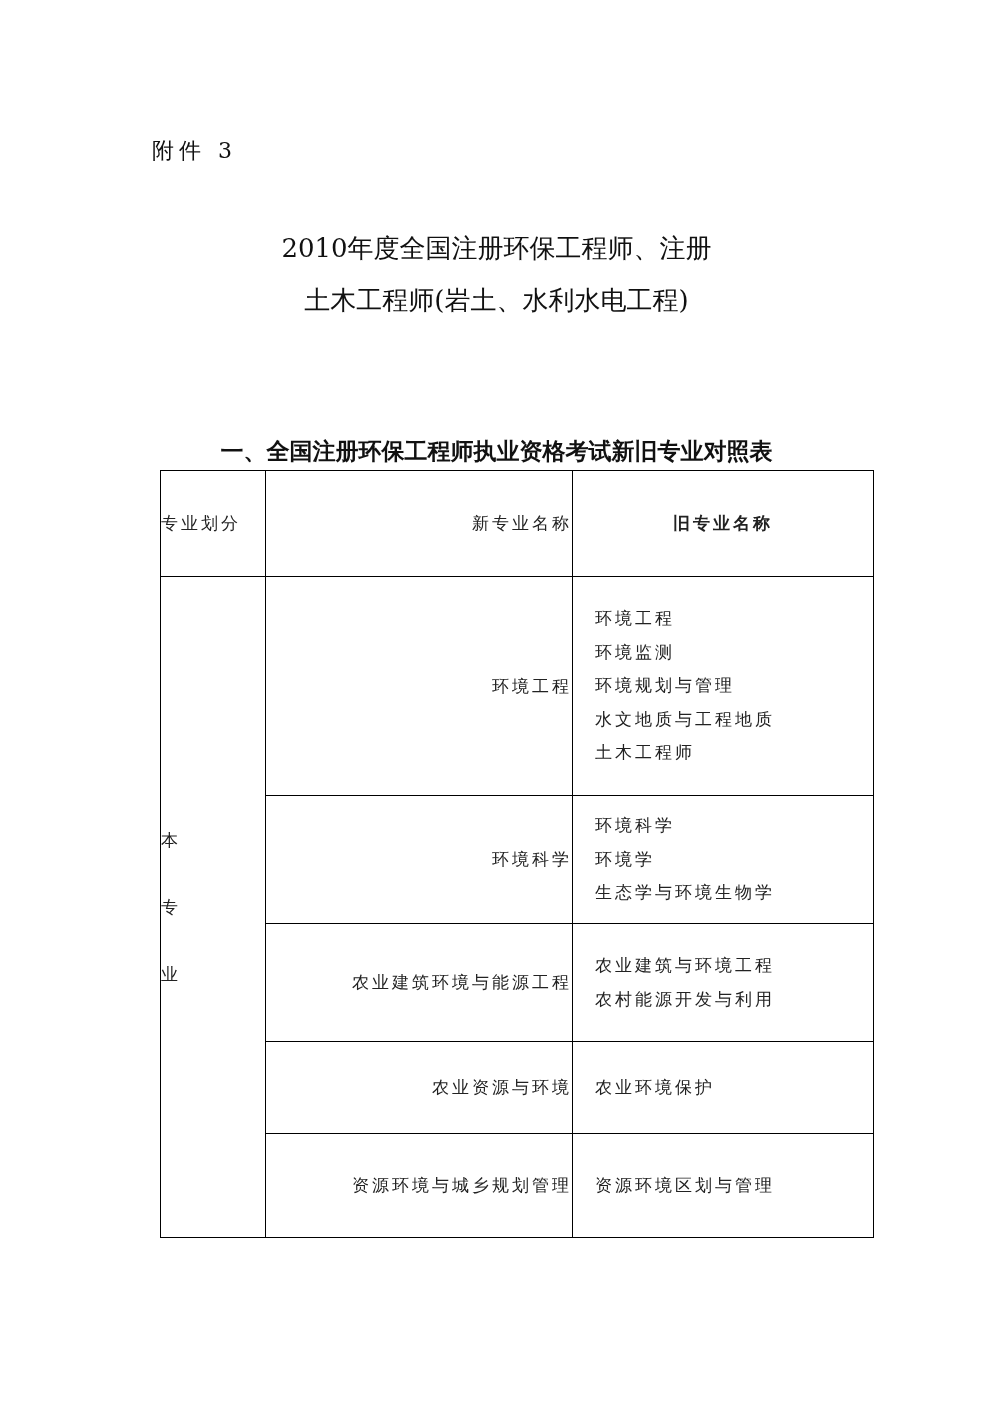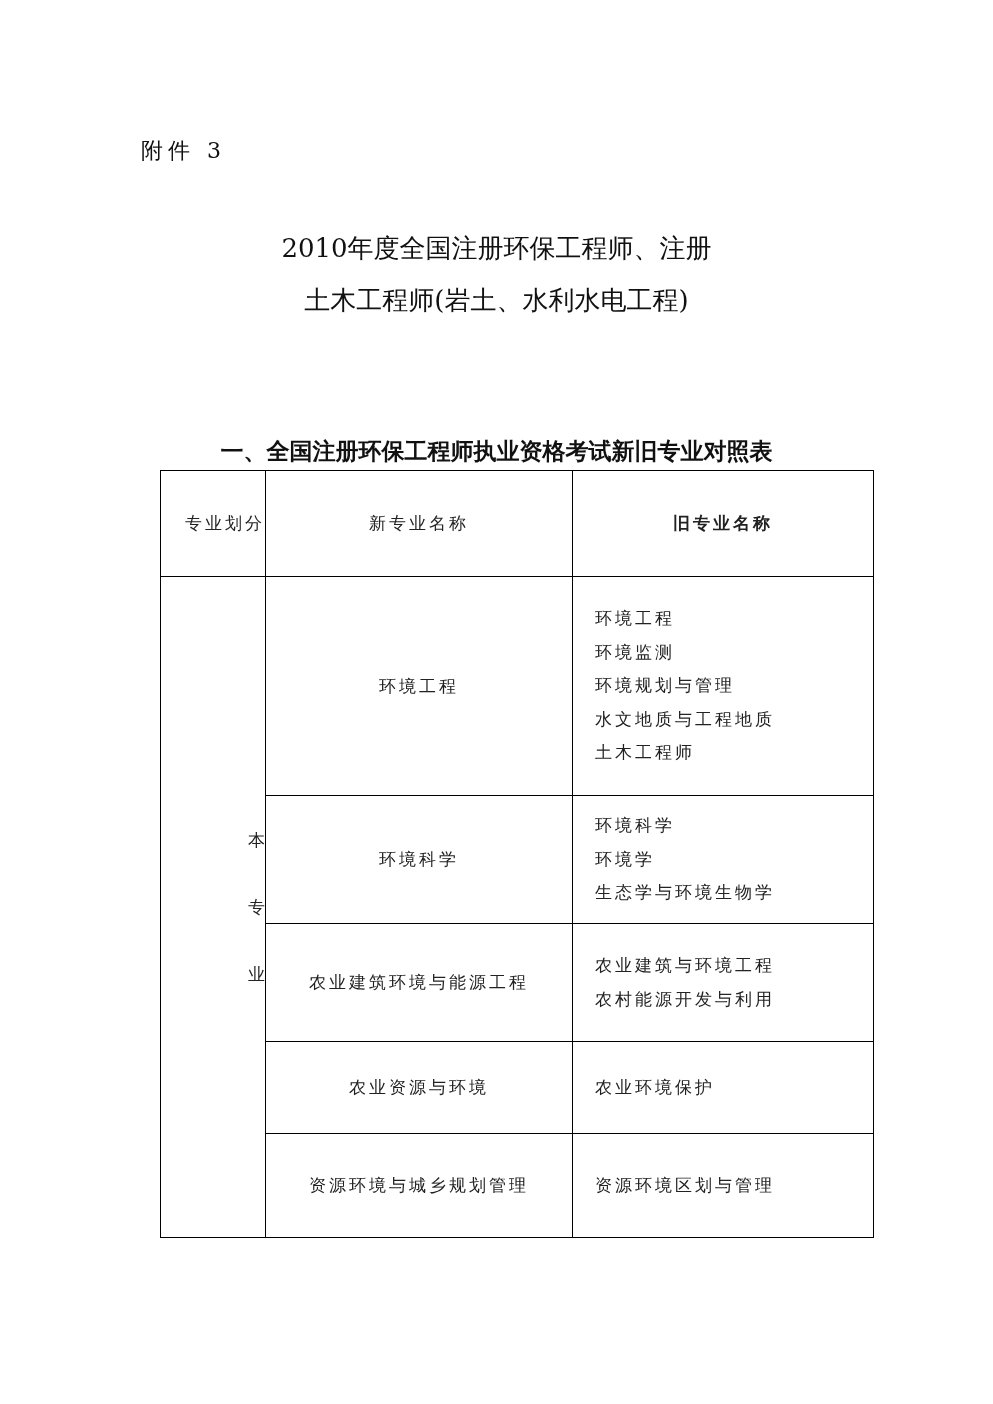--- a/index.html
+++ b/index.html
@@ -4,7 +4,7 @@
 <style>
   html, body { margin:0; padding:0; background:#ffffff; }
   body { width:993px; height:1404px; position:relative; overflow:hidden; color:#111; }
-  .attach { position:absolute; left:141px; top:136px; font-family:"DejaVu Serif","Liberation Serif",serif; font-size:22px; letter-spacing:5px; }
+  .attach { position:absolute; left:152px; top:136px; font-family:"DejaVu Serif","Liberation Serif",serif; font-size:22px; letter-spacing:5px; }
   .title { position:absolute; left:0; width:993px; top:222px; text-align:center; font-family:"DejaVu Serif","Liberation Serif",serif; font-size:26px; line-height:52px; }
   .title div { white-space:nowrap; }
   .subtitle { position:absolute; left:0; width:993px; top:434px; text-align:center; font-family:"DejaVu Sans","Liberation Sans",sans-serif; font-weight:bold; font-size:23px; line-height:34px; white-space:nowrap; }

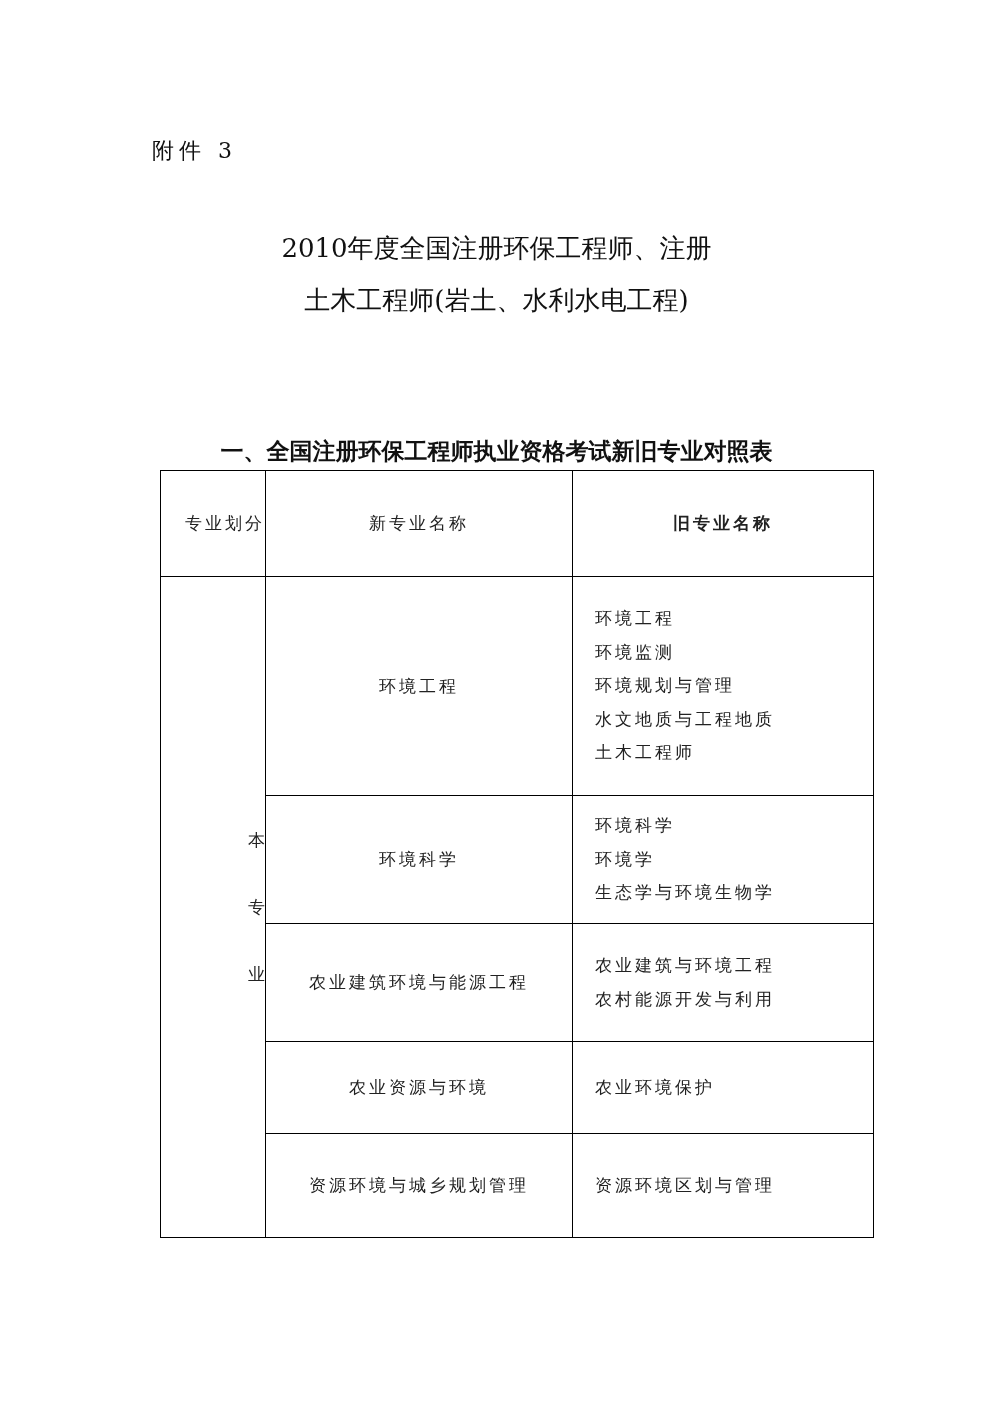--- a/index.html
+++ b/index.html
@@ -10,7 +10,7 @@
   .subtitle { position:absolute; left:0; width:993px; top:434px; text-align:center; font-family:"DejaVu Sans","Liberation Sans",sans-serif; font-weight:bold; font-size:23px; line-height:34px; white-space:nowrap; }
   table.cmp { position:absolute; left:160px; top:470px; border-collapse:collapse; font-family:"DejaVu Sans","Liberation Sans",sans-serif; font-size:17px; color:#222; }
   table.cmp td { border:1.5px solid #000; padding:0; vertical-align:middle; }
-  .c1 { width:104px; text-align:right; }
+  .c1 { width:104px; text-align:left; }
   .c2 { width:306px; text-align:center; }
   .c3 { width:278px; text-align:left; padding-left:22px !important; }
   .hdr td { height:105px; letter-spacing:3px; }

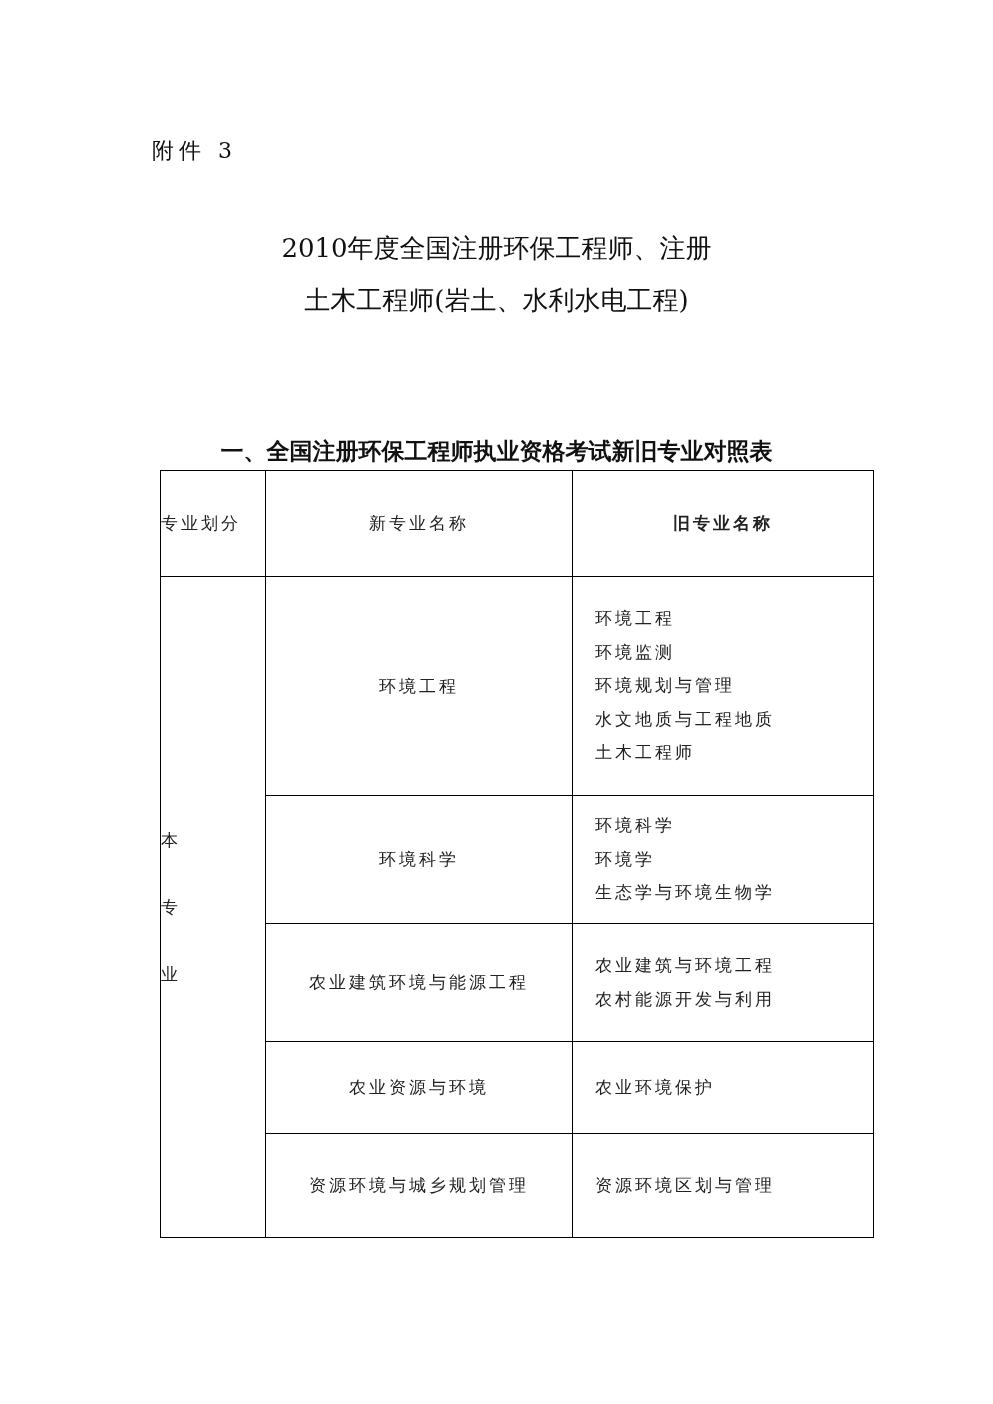--- a/index.html
+++ b/index.html
@@ -11,7 +11,7 @@
   table.cmp { position:absolute; left:160px; top:470px; border-collapse:collapse; font-family:"DejaVu Sans","Liberation Sans",sans-serif; font-size:17px; color:#222; }
   table.cmp td { border:1.5px solid #000; padding:0; vertical-align:middle; }
   .c1 { width:104px; text-align:left; }
-  .c2 { width:306px; text-align:center; }
+  .c2 { width:306px; text-align:right; }
   .c3 { width:278px; text-align:left; padding-left:22px !important; }
   .hdr td { height:105px; letter-spacing:3px; }
   .olist div { line-height:33.5px; letter-spacing:3px; }

